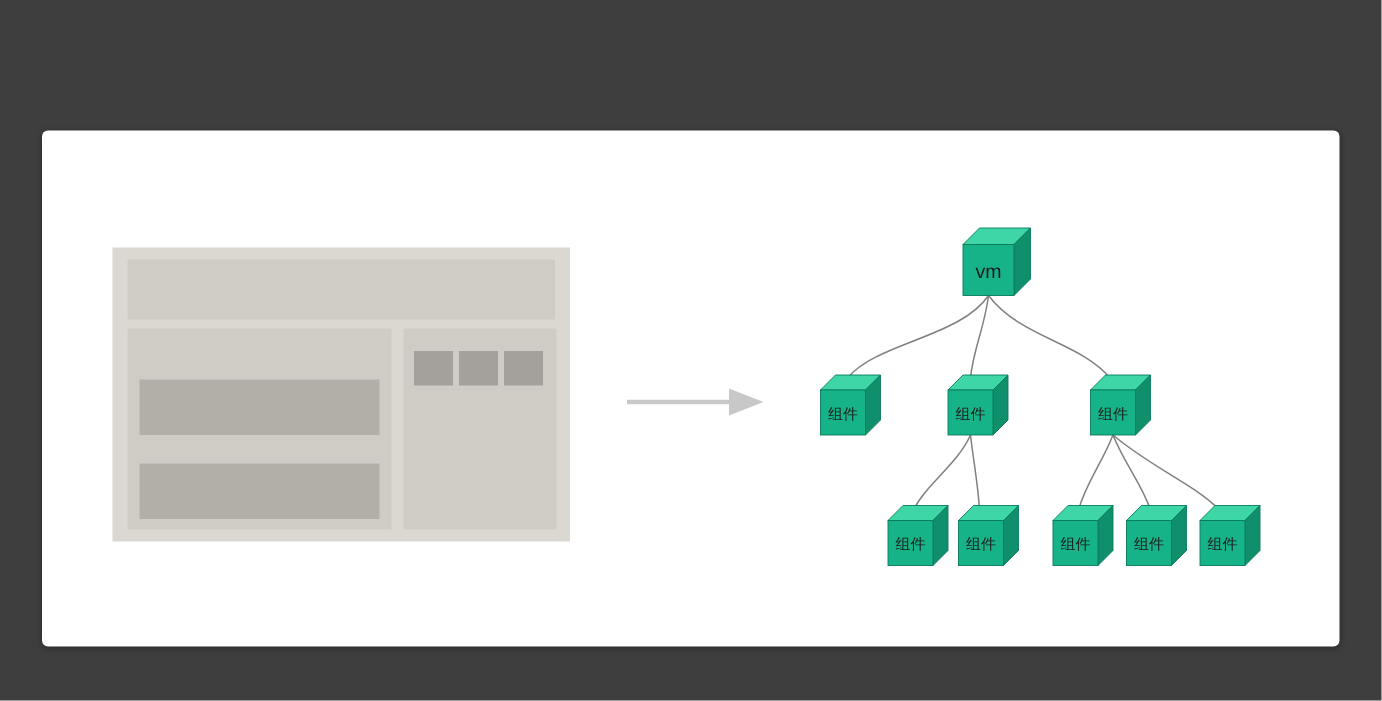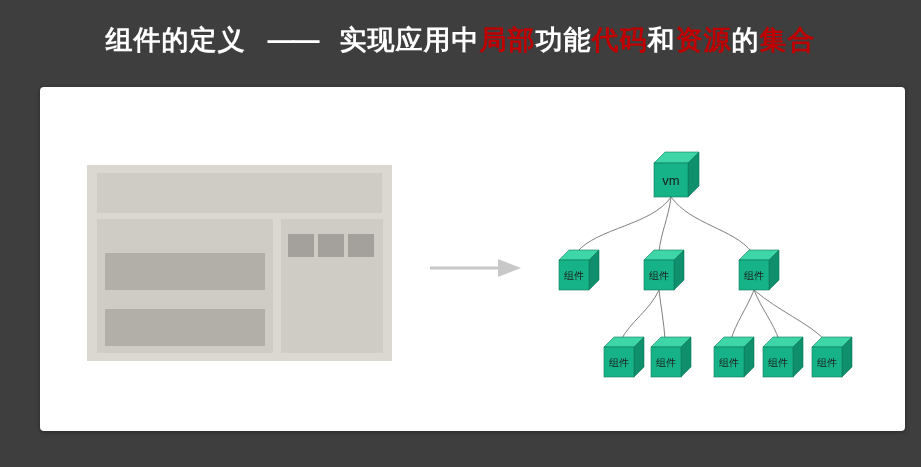--- a/index.html
+++ b/index.html
@@ -112,9 +112,6 @@
 
 <div class="slide">
 
-  <div class="title">
-    <span>组件的定义</span><span class="dash">——</span><span>实现应用中</span><span class="red">局部</span><span>功能</span><span class="red">代码</span><span>和</span><span class="red">资源</span><span>的</span><span class="red">集合</span>
-  </div>
 
   <div class="panel">
 

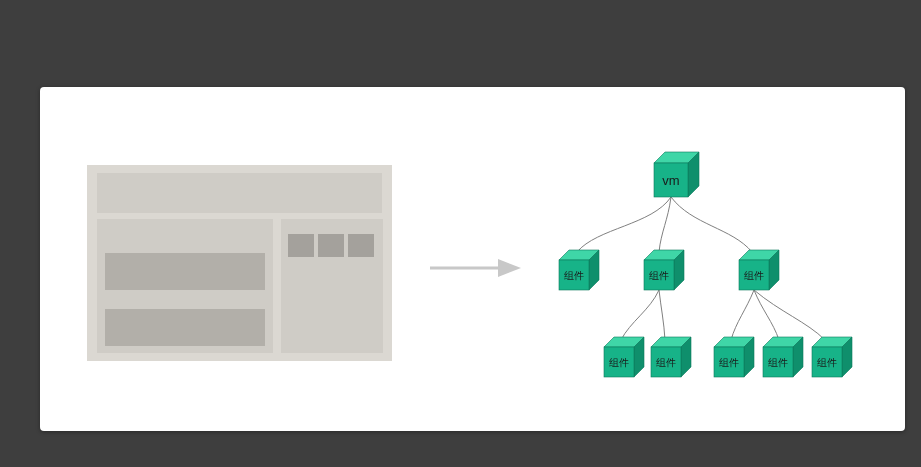--- a/index.html
+++ b/index.html
@@ -34,7 +34,6 @@
     background:#ffffff;
     border-radius:4px;
     box-shadow:0 1px 4px rgba(0,0,0,0.35);
-    margin-left:12px;
   }
 
   

